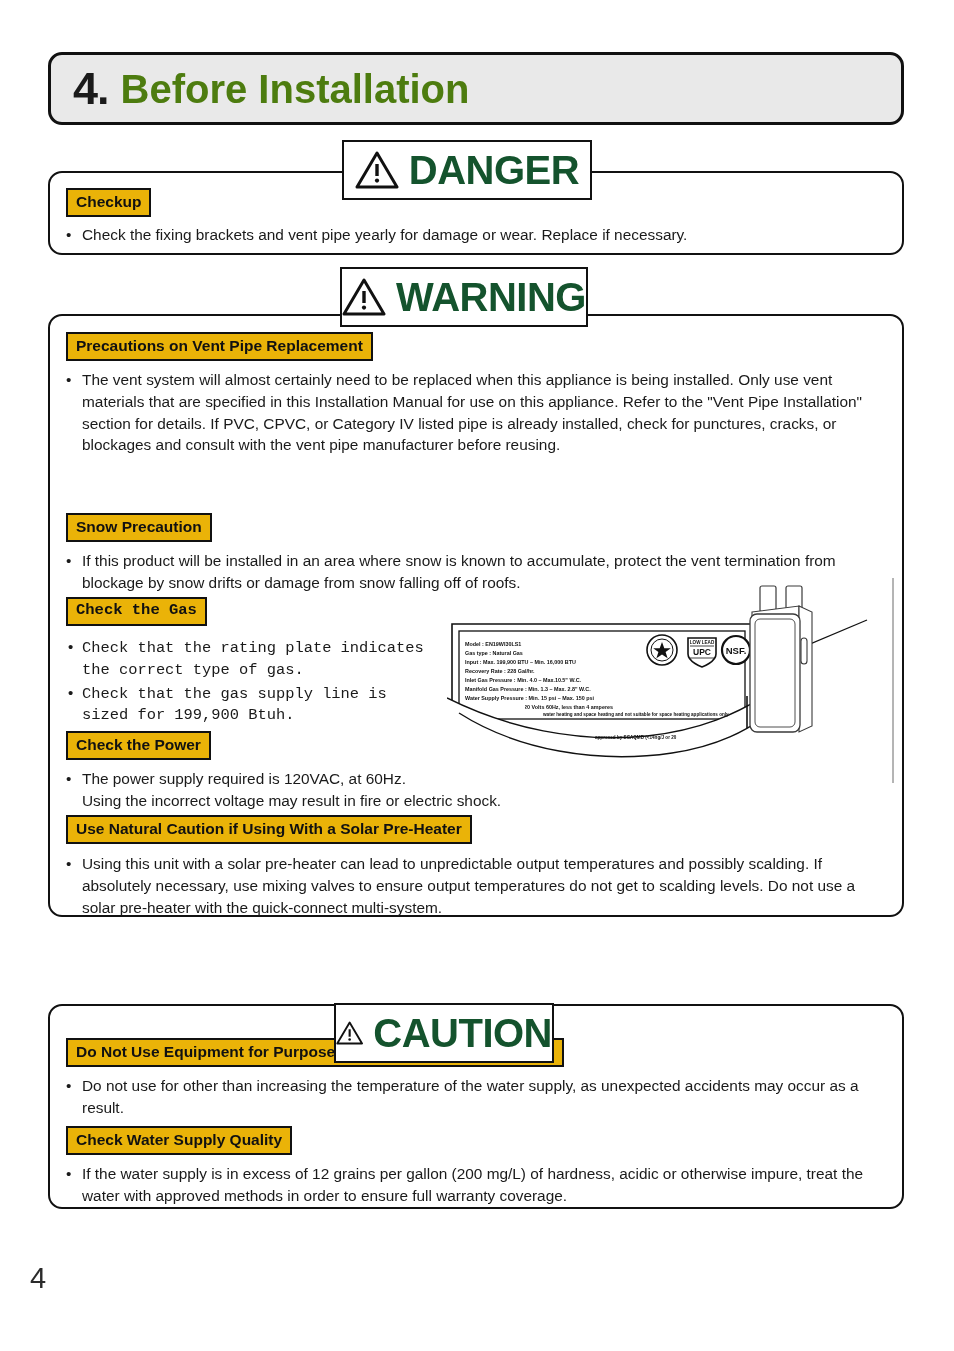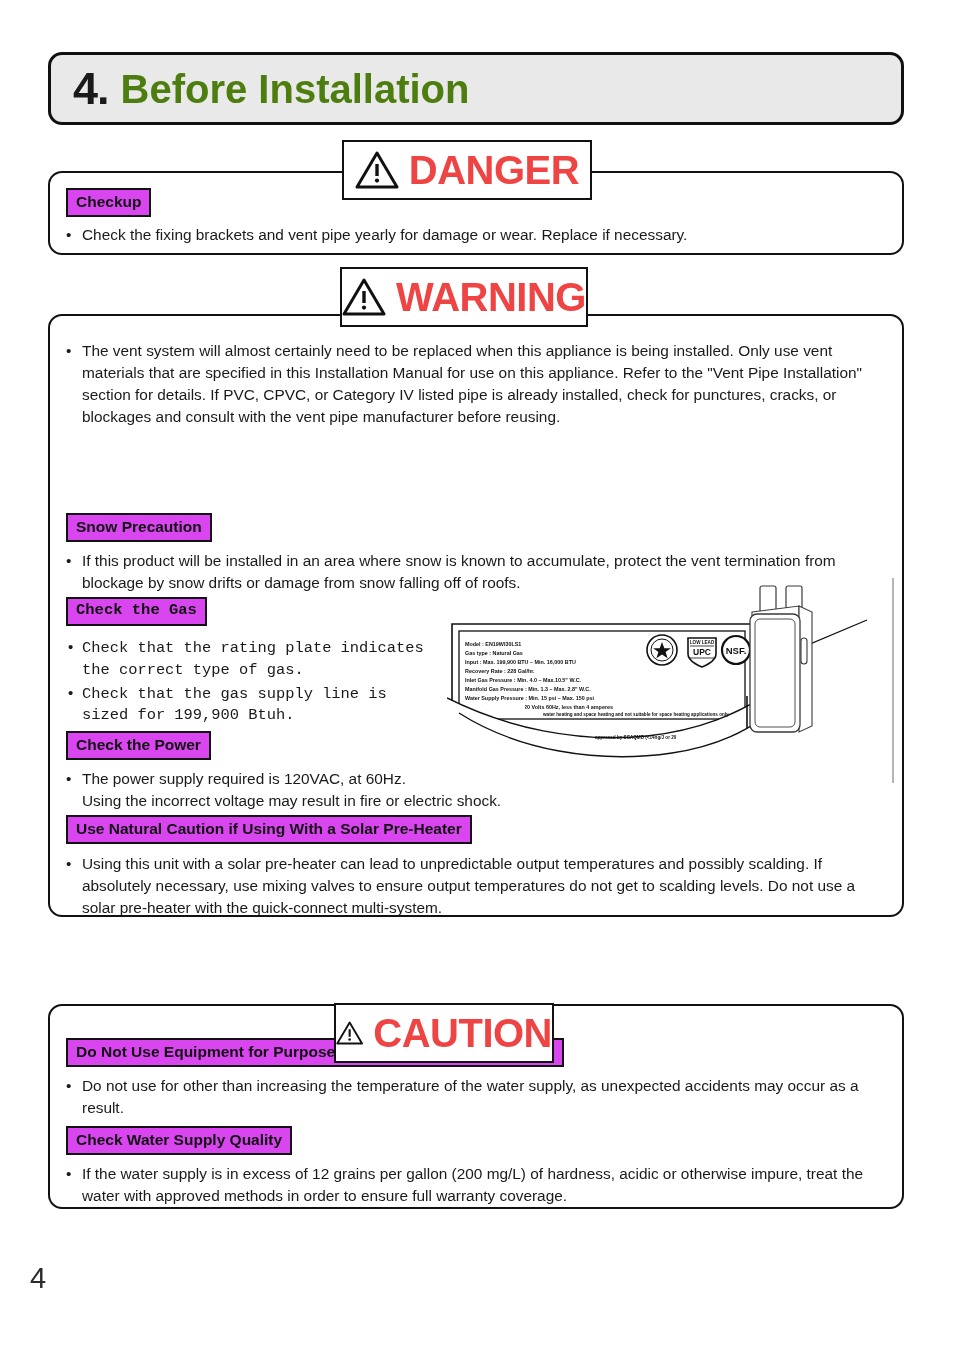--- a/index.html
+++ b/index.html
@@ -76,7 +76,7 @@
     font-weight: bold;
     line-height: 1;
     letter-spacing: -0.5px;
-    color: #ef4444;
+    color: #14532d;
   }
   .warn-tri {
     display: block;

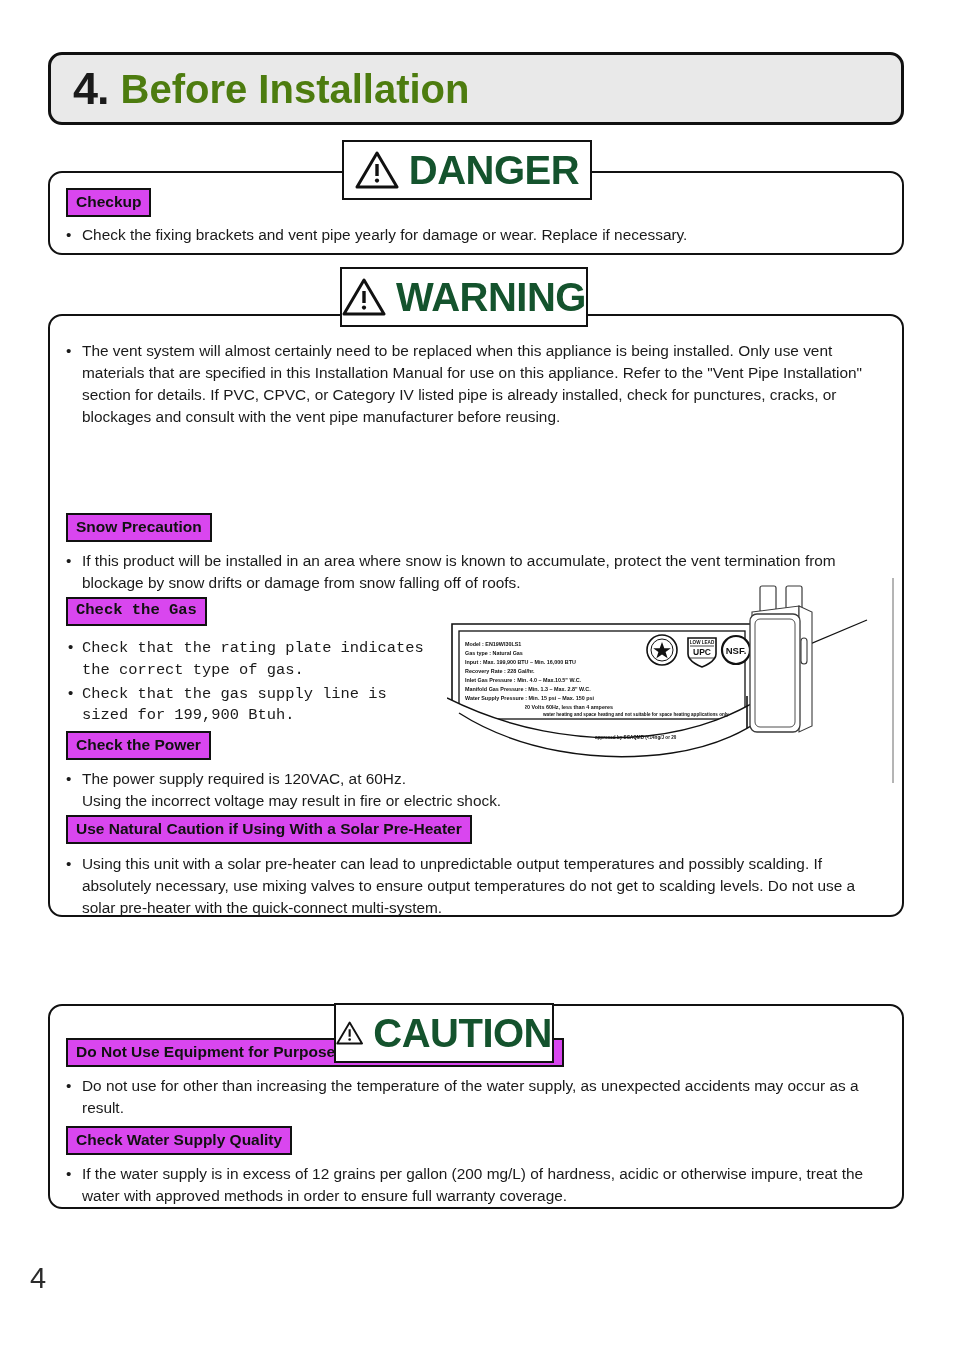--- a/index.html
+++ b/index.html
@@ -87,7 +87,7 @@
     display: inline-block;
     box-sizing: border-box;
     border: 2px solid #111111;
-    background: #d946ef;
+    background: #eab308;
     font-size: 15.5px;
     font-weight: bold;
     padding: 3px 8px 4px 8px;

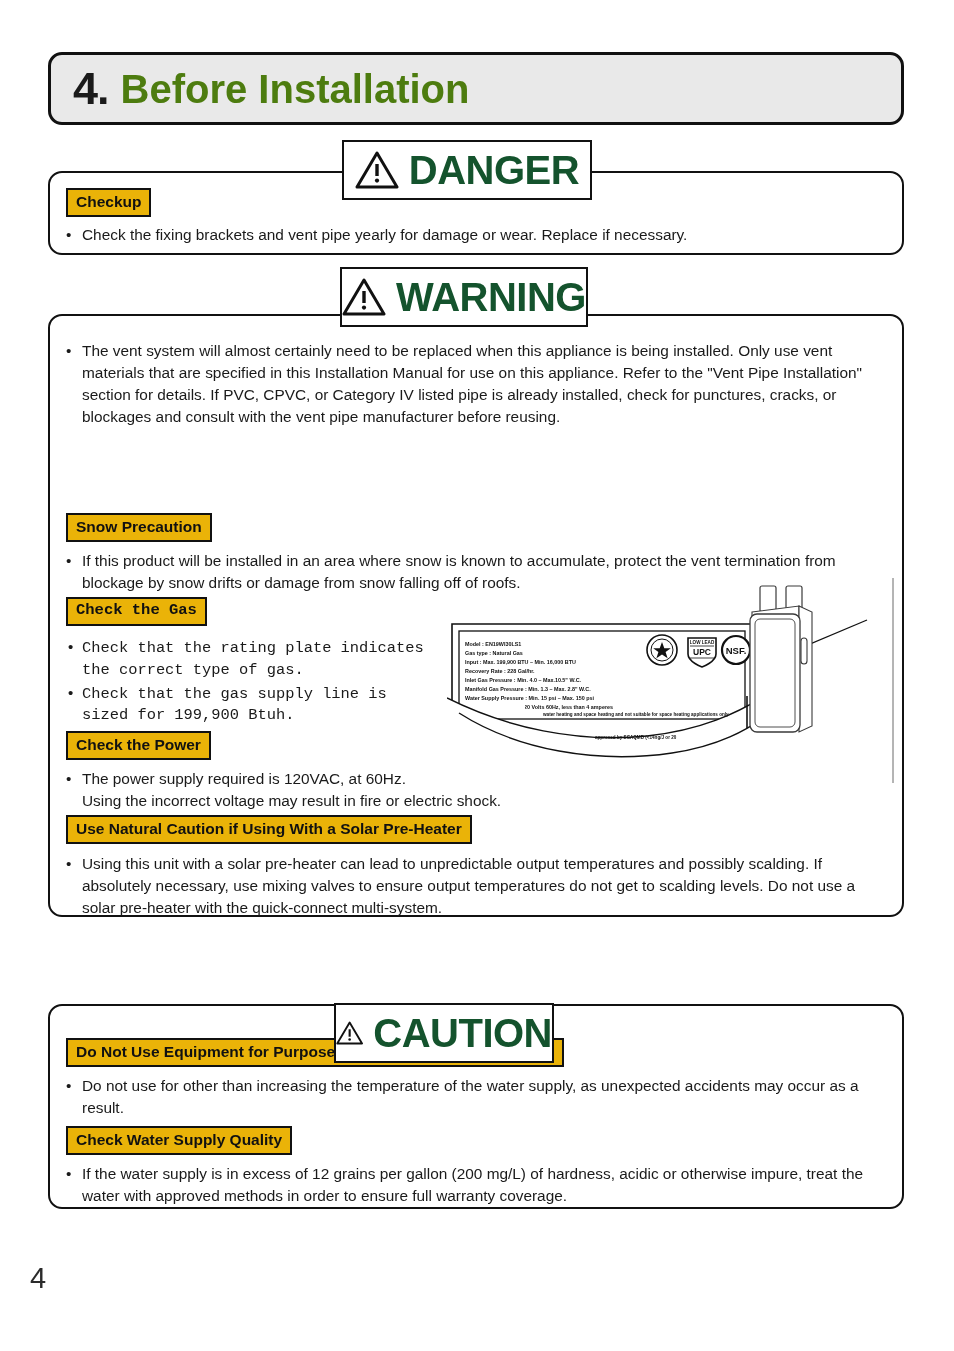--- a/index.html
+++ b/index.html
@@ -190,6 +190,7 @@
 </div>
 
 <div class="panel-body" style="left:66px; top:332px; width:822px;">
+  <div class="sec-head">Precautions on Vent Pipe Replacement</div>
   <div class="bullet-row" style="margin-top:8px;">
     <span class="bullet-dot">•</span>
     <span class="bullet-text">The vent system will almost certainly need to be replaced when this appliance is being installed. Only use vent materials that are specified in this Installation Manual for use on this appliance.  Refer to the "Vent Pipe Installation" section for details.  If PVC, CPVC, or Category IV listed pipe is already installed, check for punctures, cracks, or blockages and consult with the vent pipe manufacturer before reusing.</span>

